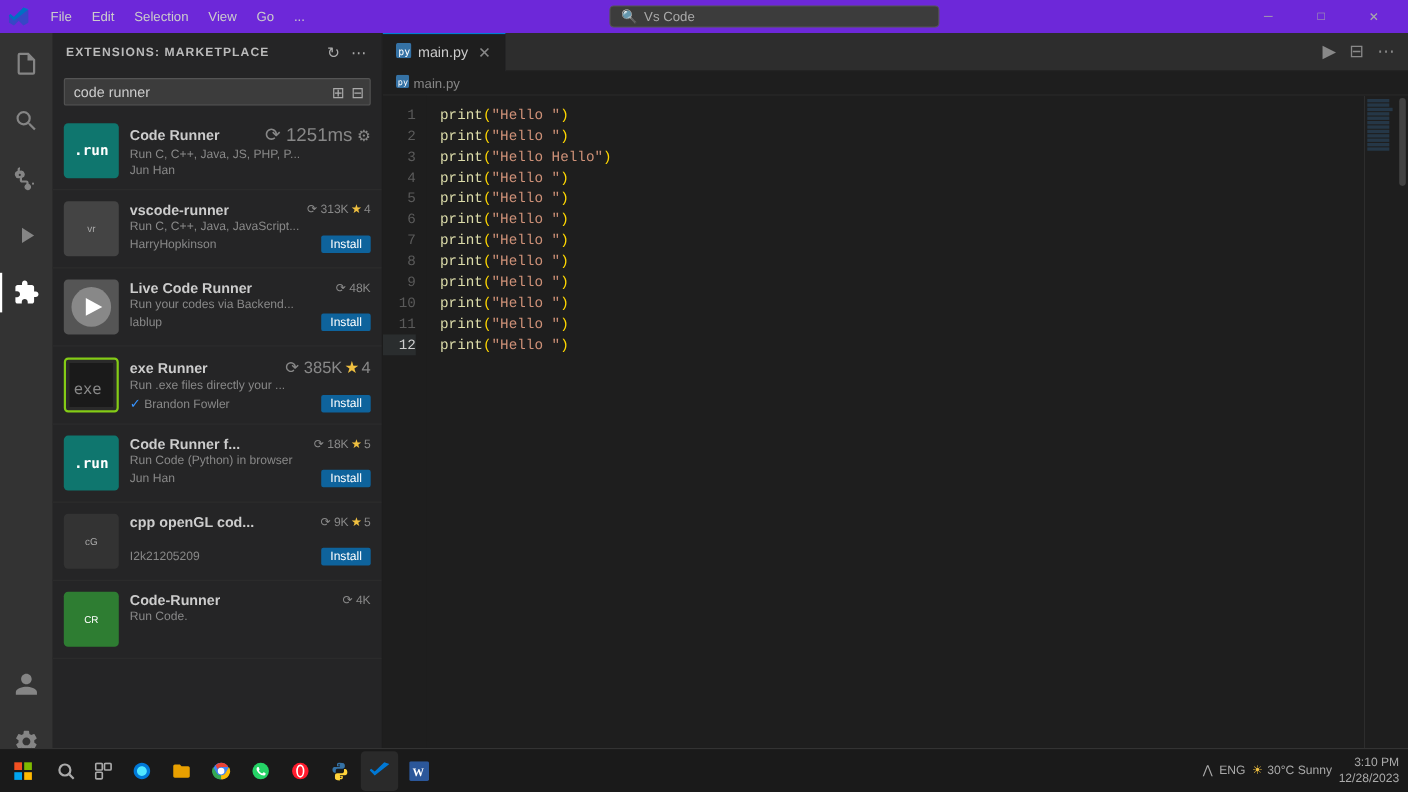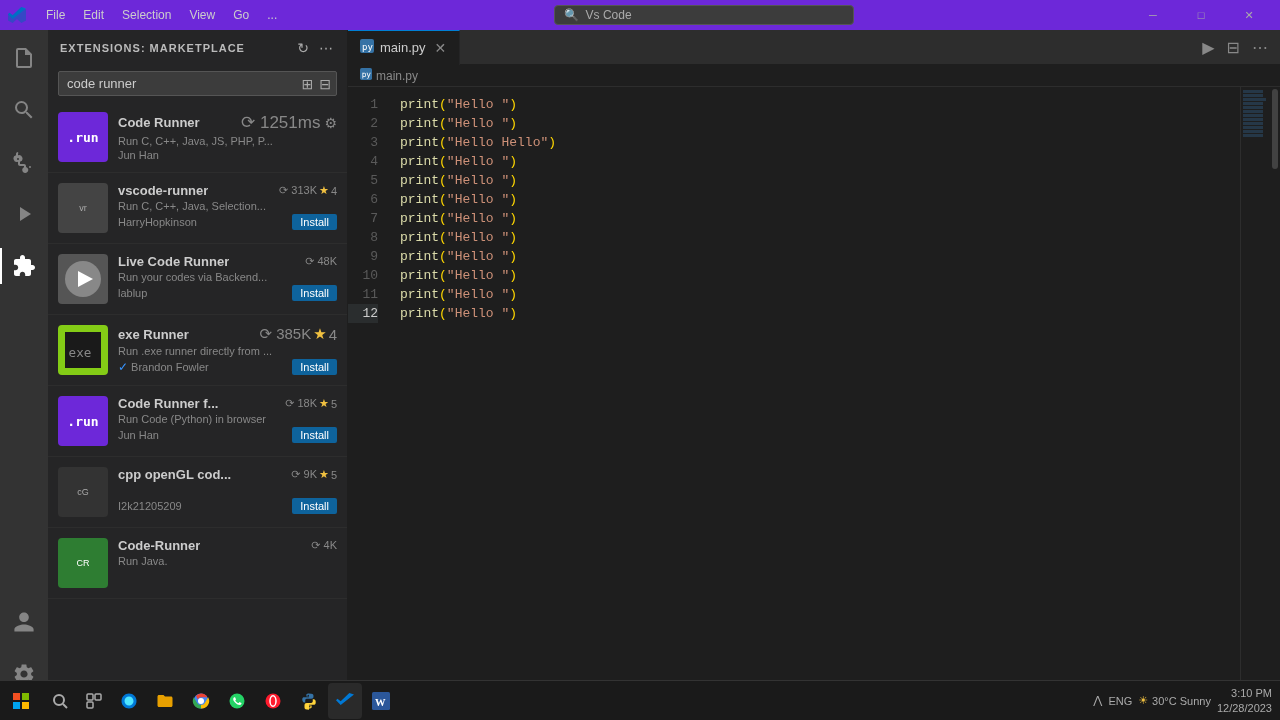--- a/index.html
+++ b/index.html
@@ -43,7 +43,7 @@
 
     .ext-item { display: flex; padding: 10px 10px 10px 10px; cursor: pointer; gap: 10px; border-bottom: 1px solid #2d2d2d; }
     .ext-icon { width: 50px; height: 50px; flex-shrink: 0; background: #444; display: flex; align-items: center; justify-content: center; font-size: 10px; color: #ccc; overflow: hidden; border-radius: 4px; }
-    .ext-icon.run-icon { background: #6d28d9; color: white; font-weight: 900; font-size: 13px; font-family: monospace; }
+    .ext-icon.run-icon { background: #0f766e; color: white; font-weight: 900; font-size: 13px; font-family: monospace; }
     .ext-info { flex: 1; min-width: 0; }
     .ext-name { font-weight: 600; color: #cccccc; font-size: 13px; white-space: nowrap; overflow: hidden; text-overflow: ellipsis; }
     .ext-desc { color: #888; font-size: 11px; white-space: nowrap; overflow: hidden; text-overflow: ellipsis; margin: 2px 0; }

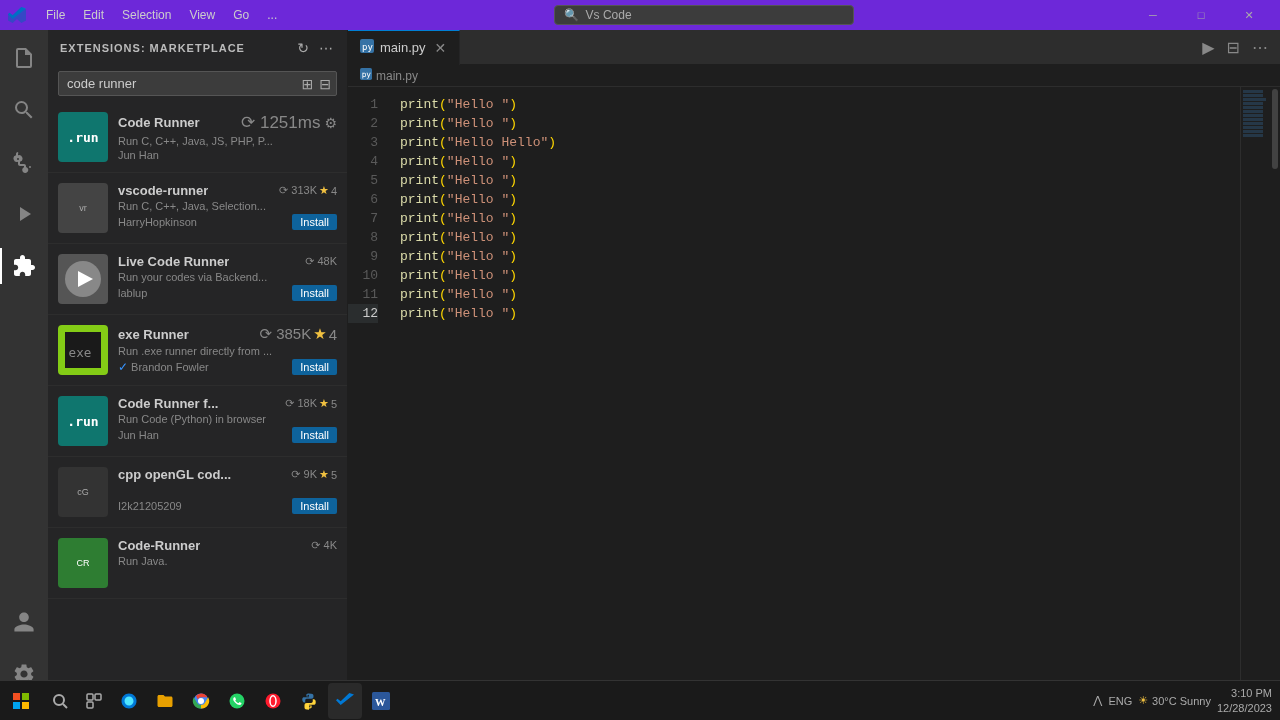--- a/index.html
+++ b/index.html
@@ -203,7 +203,7 @@
             <span class="ext-name">vscode-runner</span>
             <span style="color:#888;font-size:11px;display:flex;align-items:center;gap:2px;">⟳ 313K <span class="ext-star">★</span>4</span>
           </div>
-          <div class="ext-desc">Run C, C++, Java, Selection...</div>
+          <div class="ext-desc">Run C, C++, Java, JavaScript...</div>
           <div class="ext-meta">
             <span class="ext-author">HarryHopkinson</span>
             <button class="ext-install-btn">Install</button>

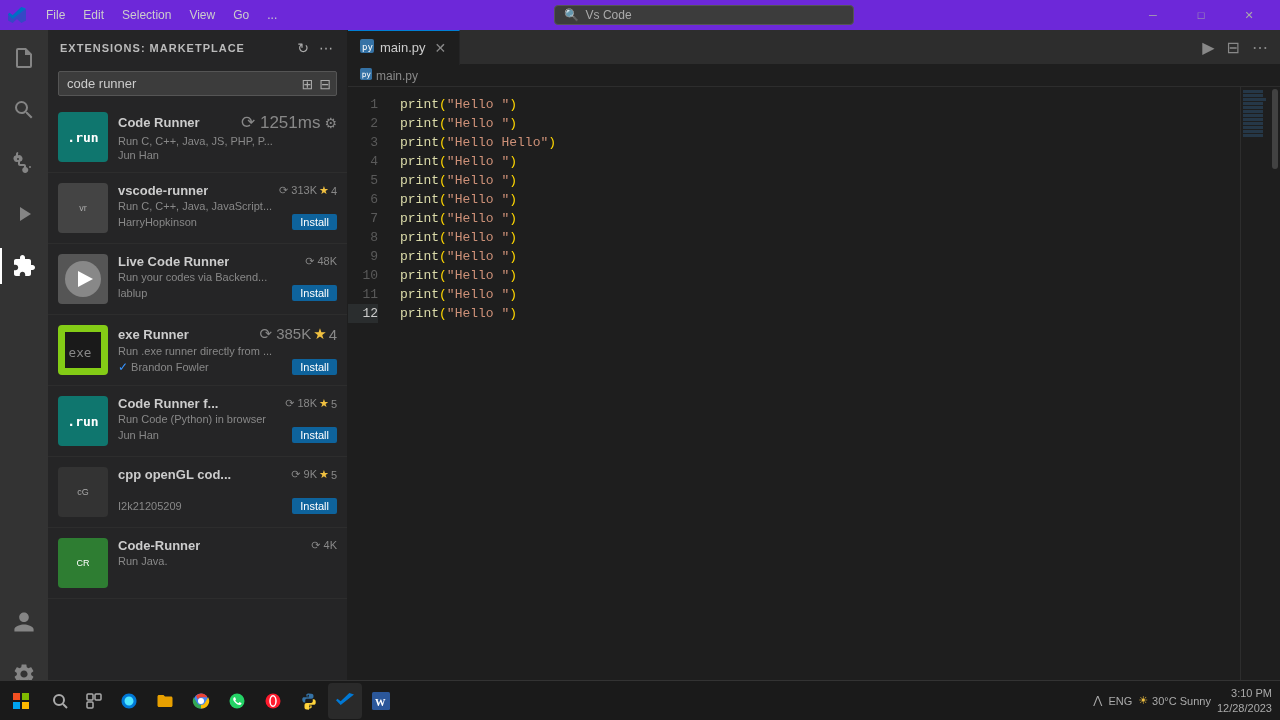--- a/index.html
+++ b/index.html
@@ -232,7 +232,7 @@
       </div>
 
       <div class="ext-item">
-        <div class="ext-icon" style="background:#2a2a2a;border:7px solid #84cc16;">
+        <div class="ext-icon" style="background:#2a2a2a;border:2px solid #84cc16;">
           <svg width="40" height="40" viewBox="0 0 40 40">
               <rect width="40" height="40" fill="#1a1a1a"></rect>
               <text x="4" y="28" font-size="14" fill="#888" font-family="monospace">exe</text>

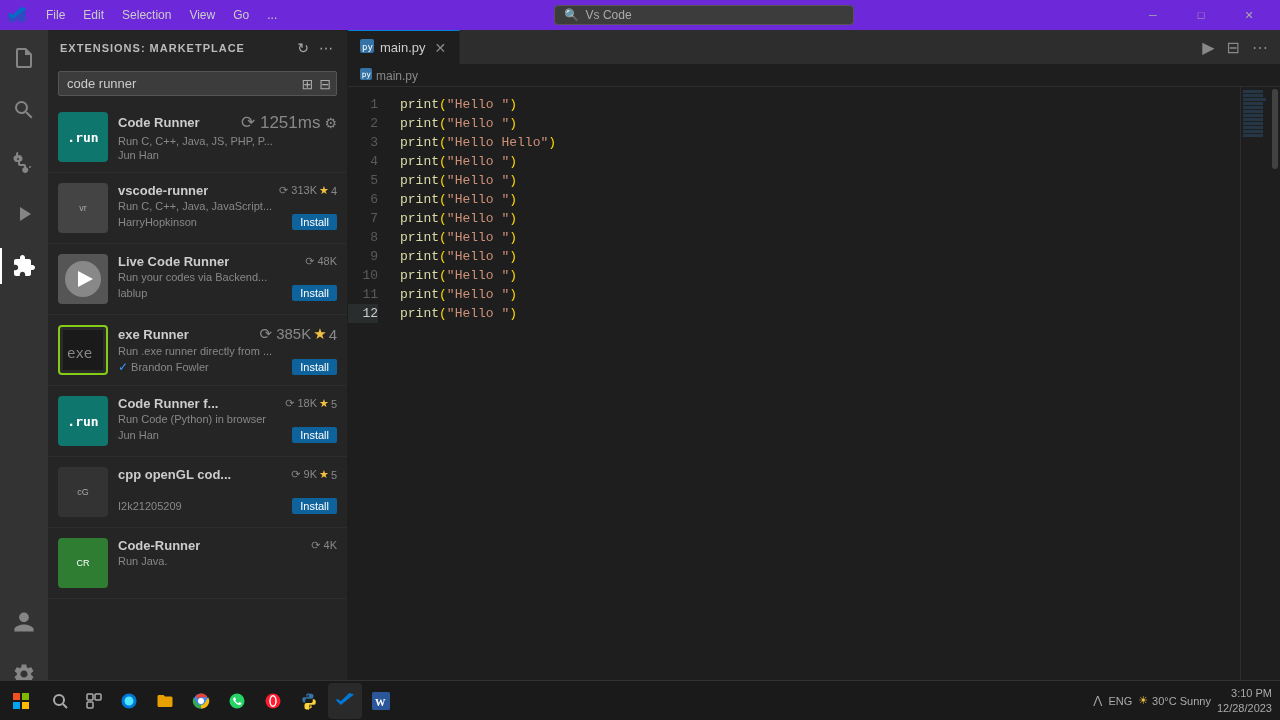--- a/index.html
+++ b/index.html
@@ -243,7 +243,7 @@
             <span class="ext-name">exe Runner</span>
             <span style="color:#888;font-size:15px;display:flex;align-items:center;gap:2px;">⟳ 385K <span class="ext-star">★</span>4</span>
           </div>
-          <div class="ext-desc">Run .exe runner directly from ...</div>
+          <div class="ext-desc">Run .exe files directly your ...</div>
           <div class="ext-meta">
             <span class="ext-author">
               <span class="ext-verified">✓</span> Brandon Fowler

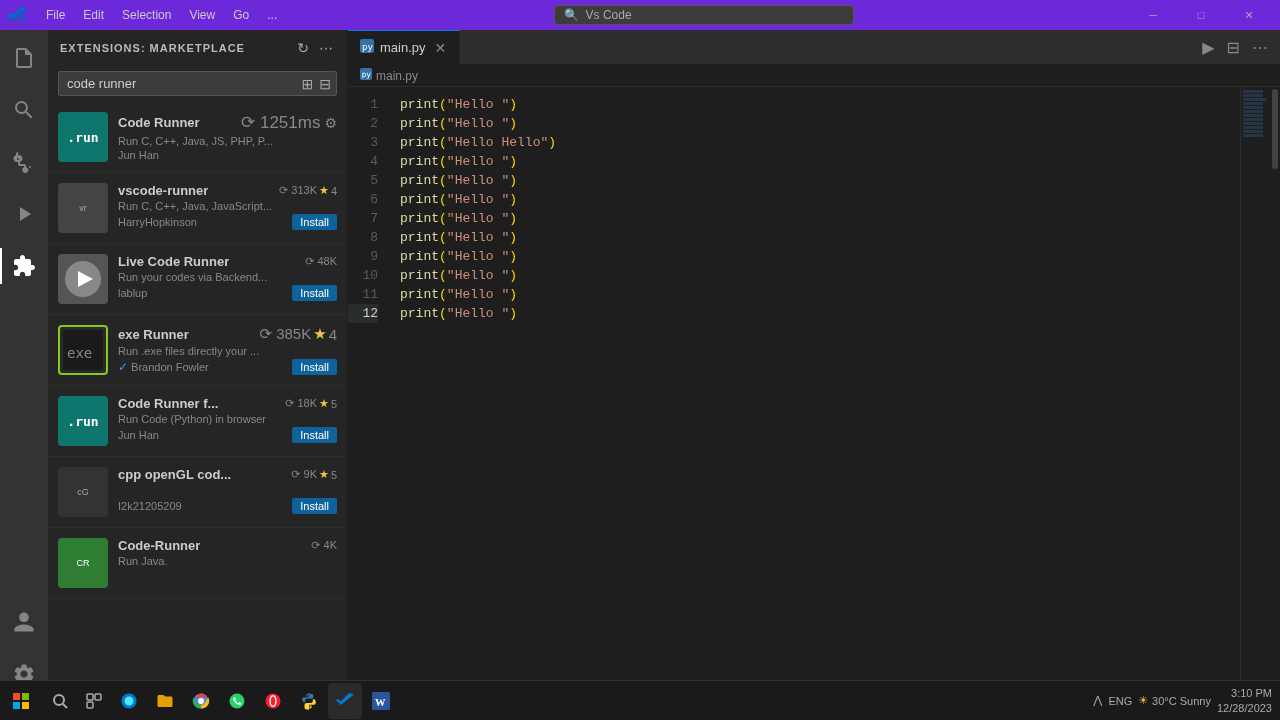--- a/index.html
+++ b/index.html
@@ -290,7 +290,7 @@
             <span class="ext-name">Code-Runner</span>
             <span style="color:#888;font-size:11px;">⟳ 4K</span>
           </div>
-          <div class="ext-desc">Run Java.</div>
+          <div class="ext-desc">Run Code.</div>
           <div class="ext-meta">
             <span class="ext-author"></span>
           </div>

